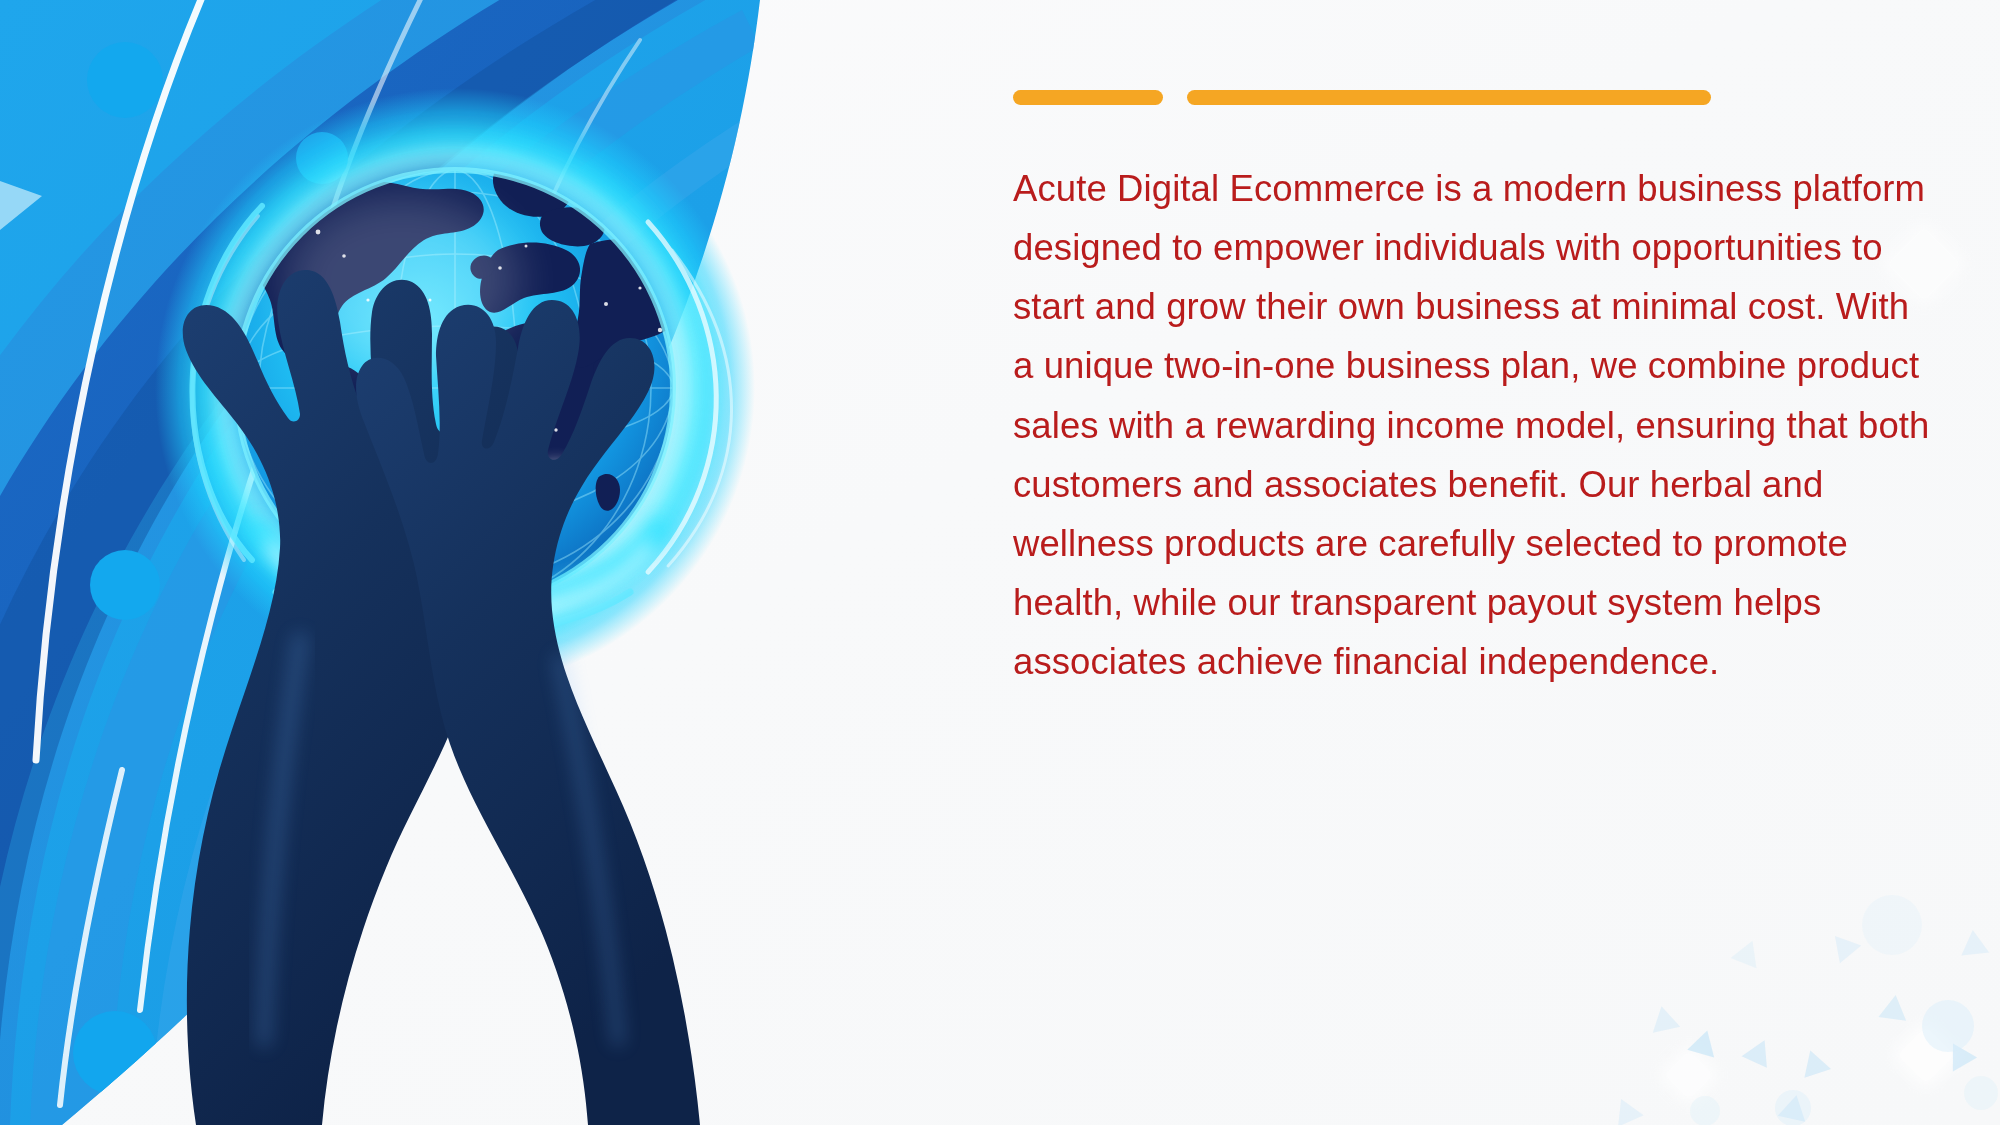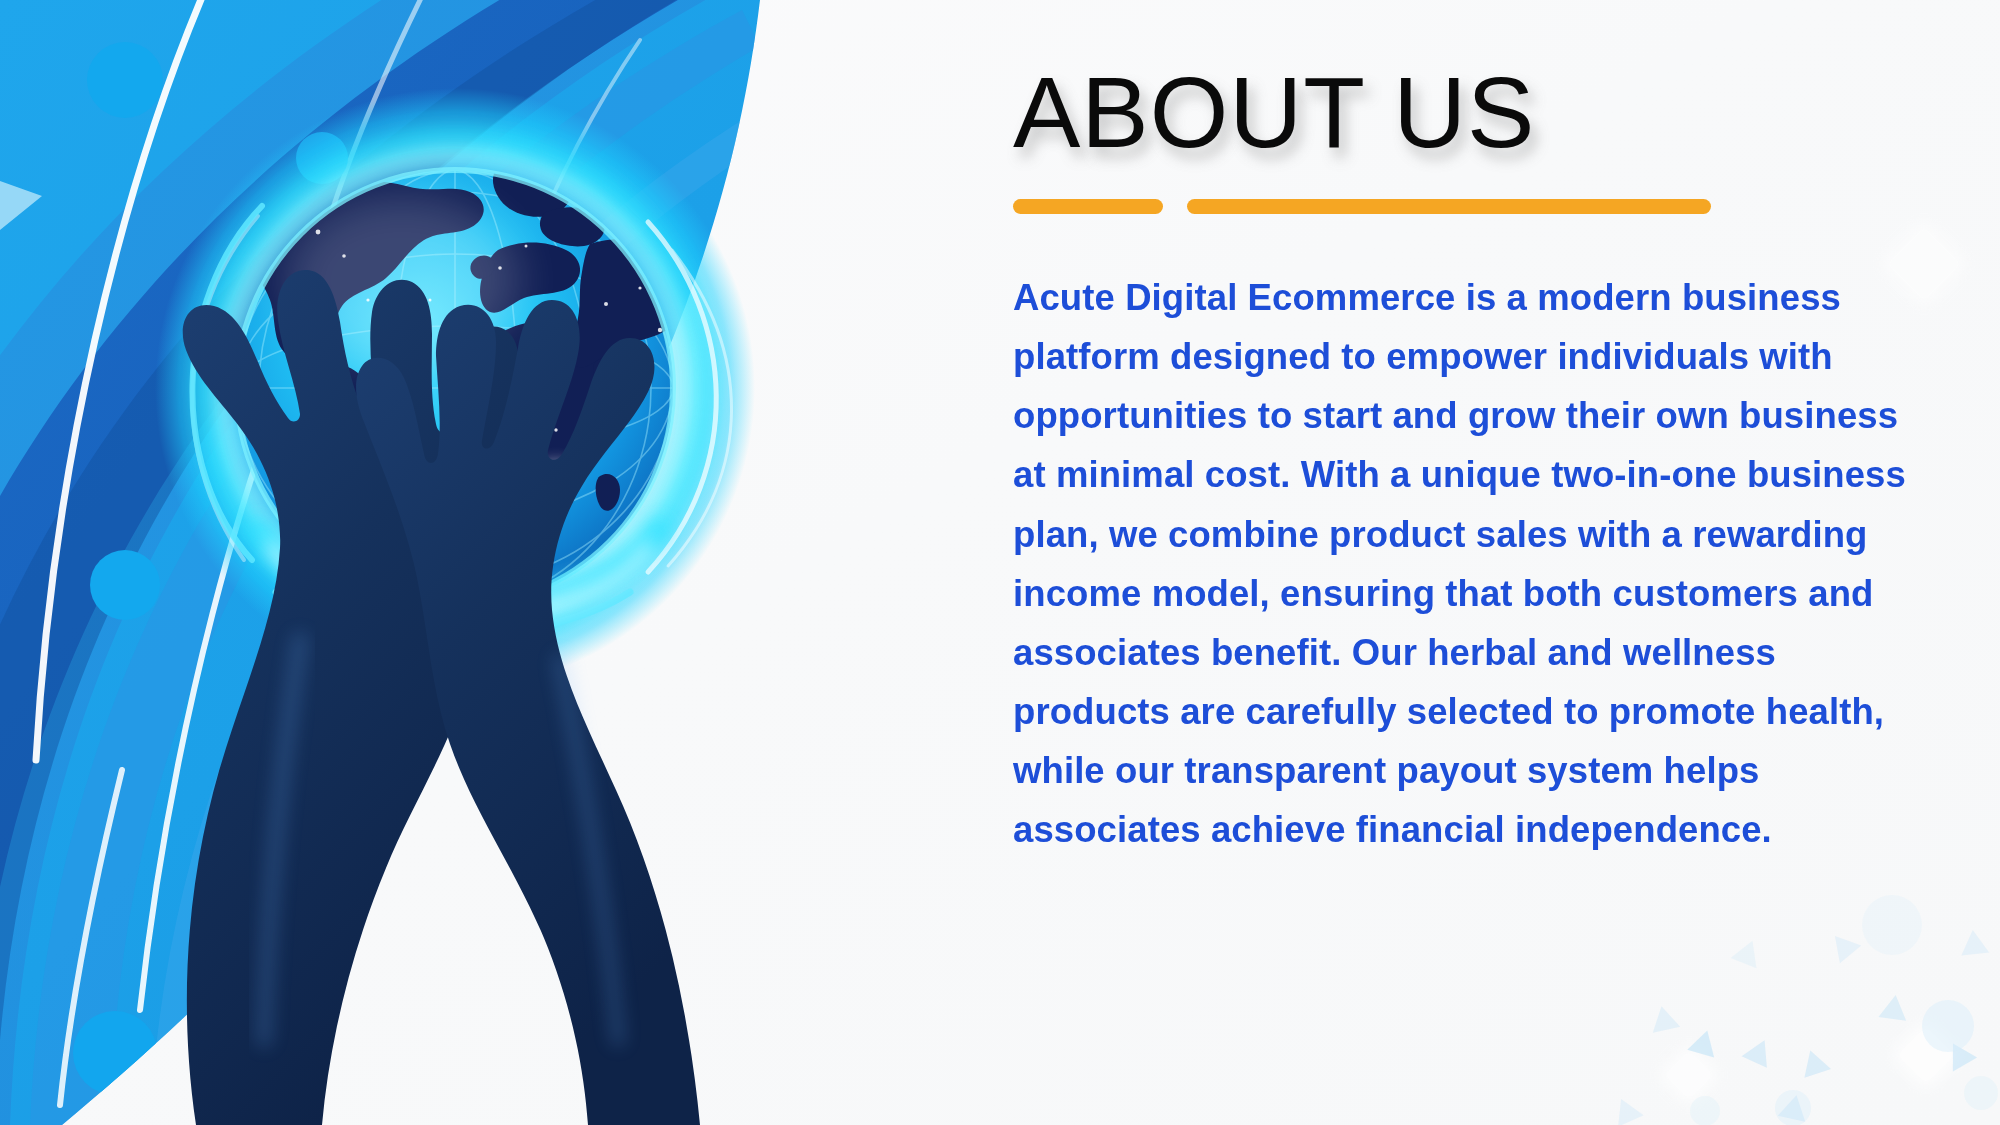--- a/index.html
+++ b/index.html
@@ -374,7 +374,6 @@
   </div>
 
   <div id="text-col">
-    <h1 id="page-title">ABOUT US</h1>
 
     <div id="rule-row">
       <div class="rule" id="rule-short"></div>

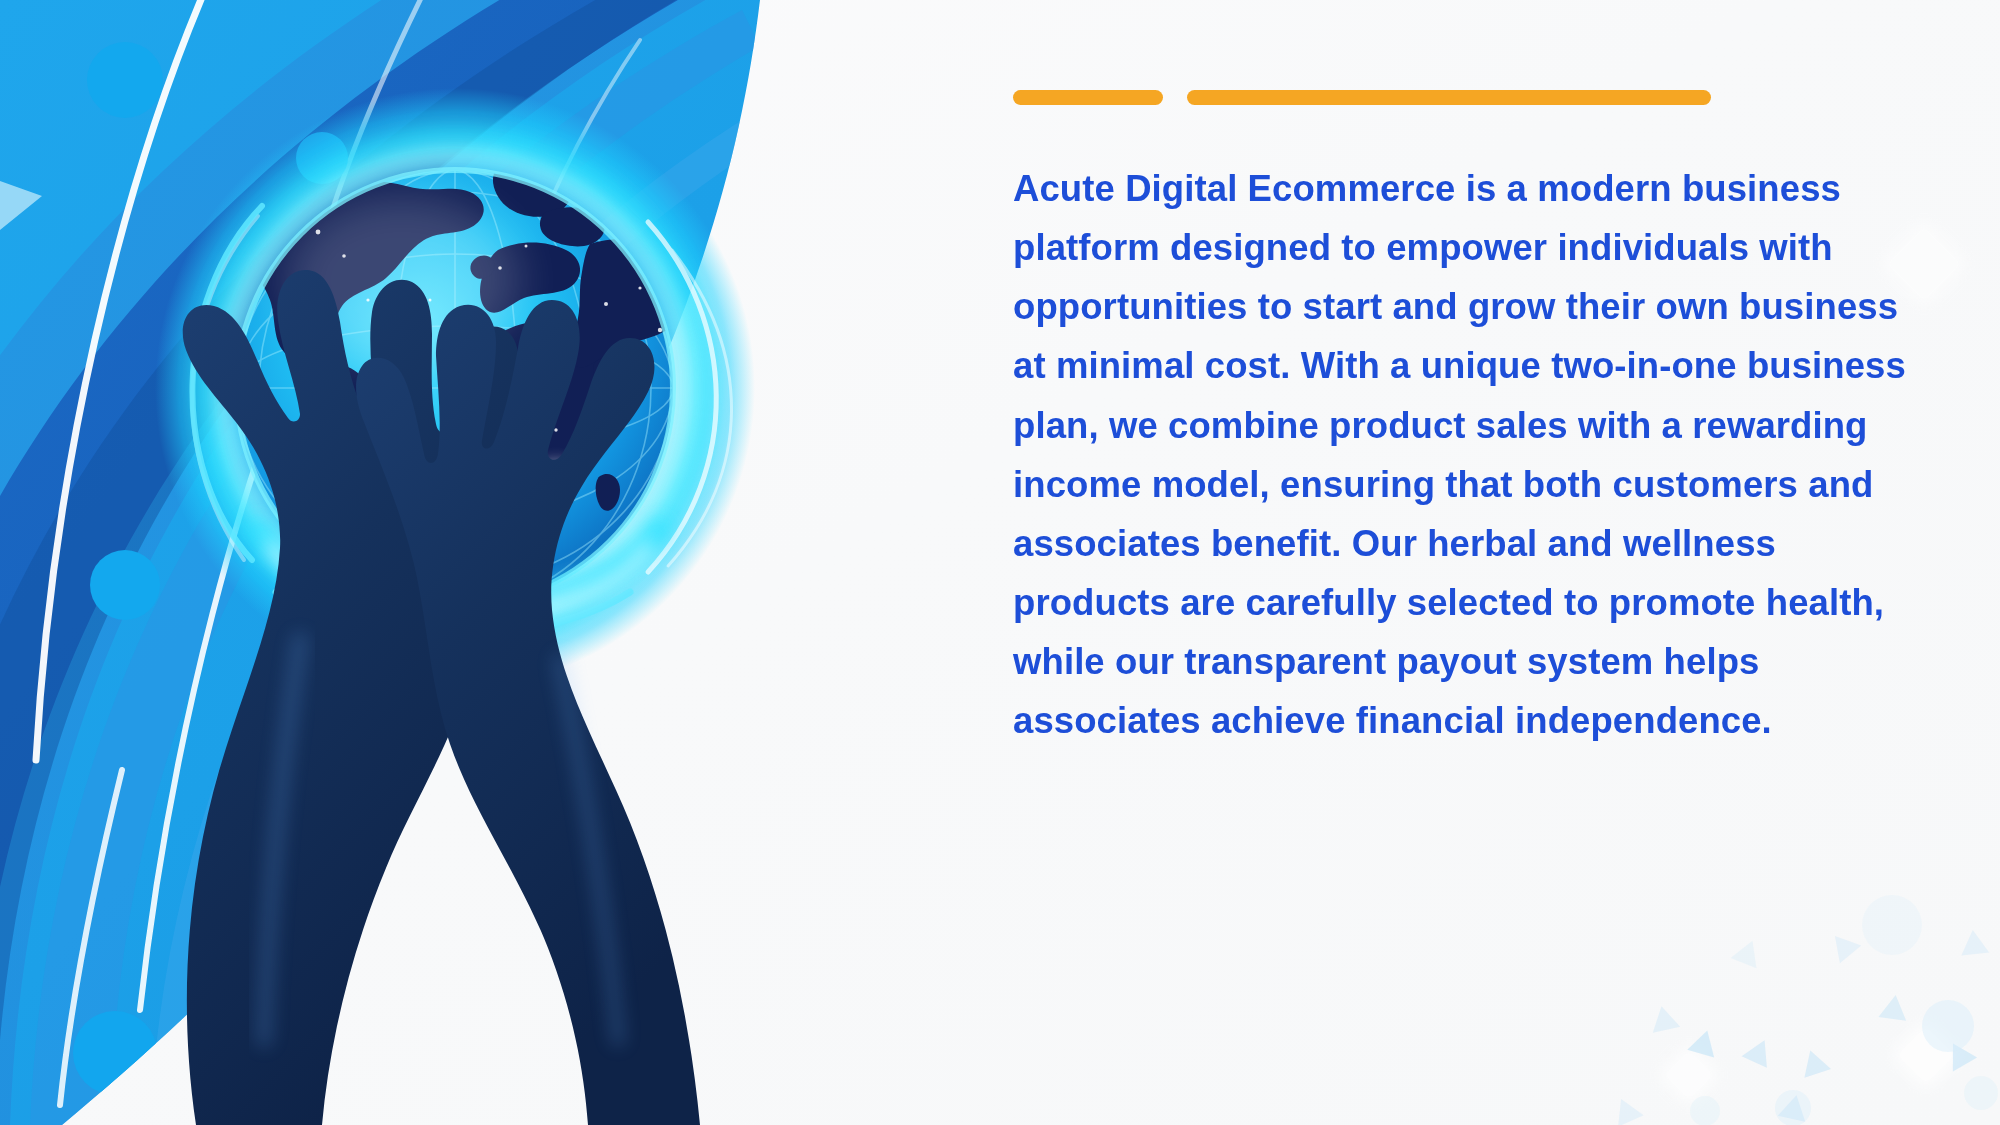--- a/index.html
+++ b/index.html
@@ -60,10 +60,9 @@
     margin-top:54px;
     font-size:36.5px;
     line-height:1.62;
-    color:#1d4ed8;
+    color:#b91c1c;
     letter-spacing:.1px;
     width:918px;
-    font-weight:bold;
   }
 </style>
 </head>

